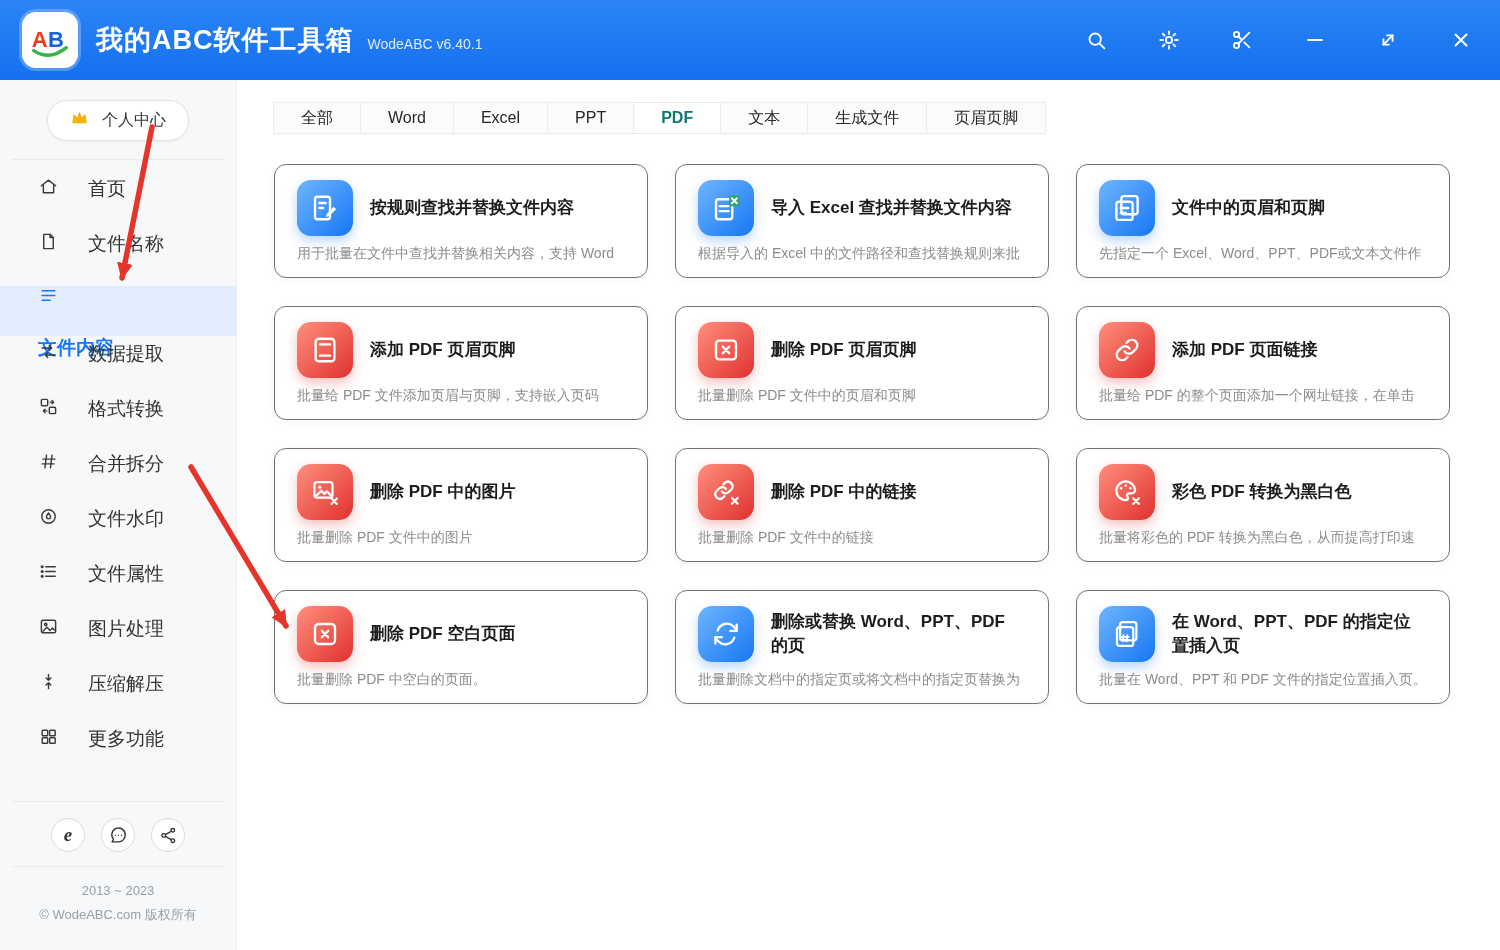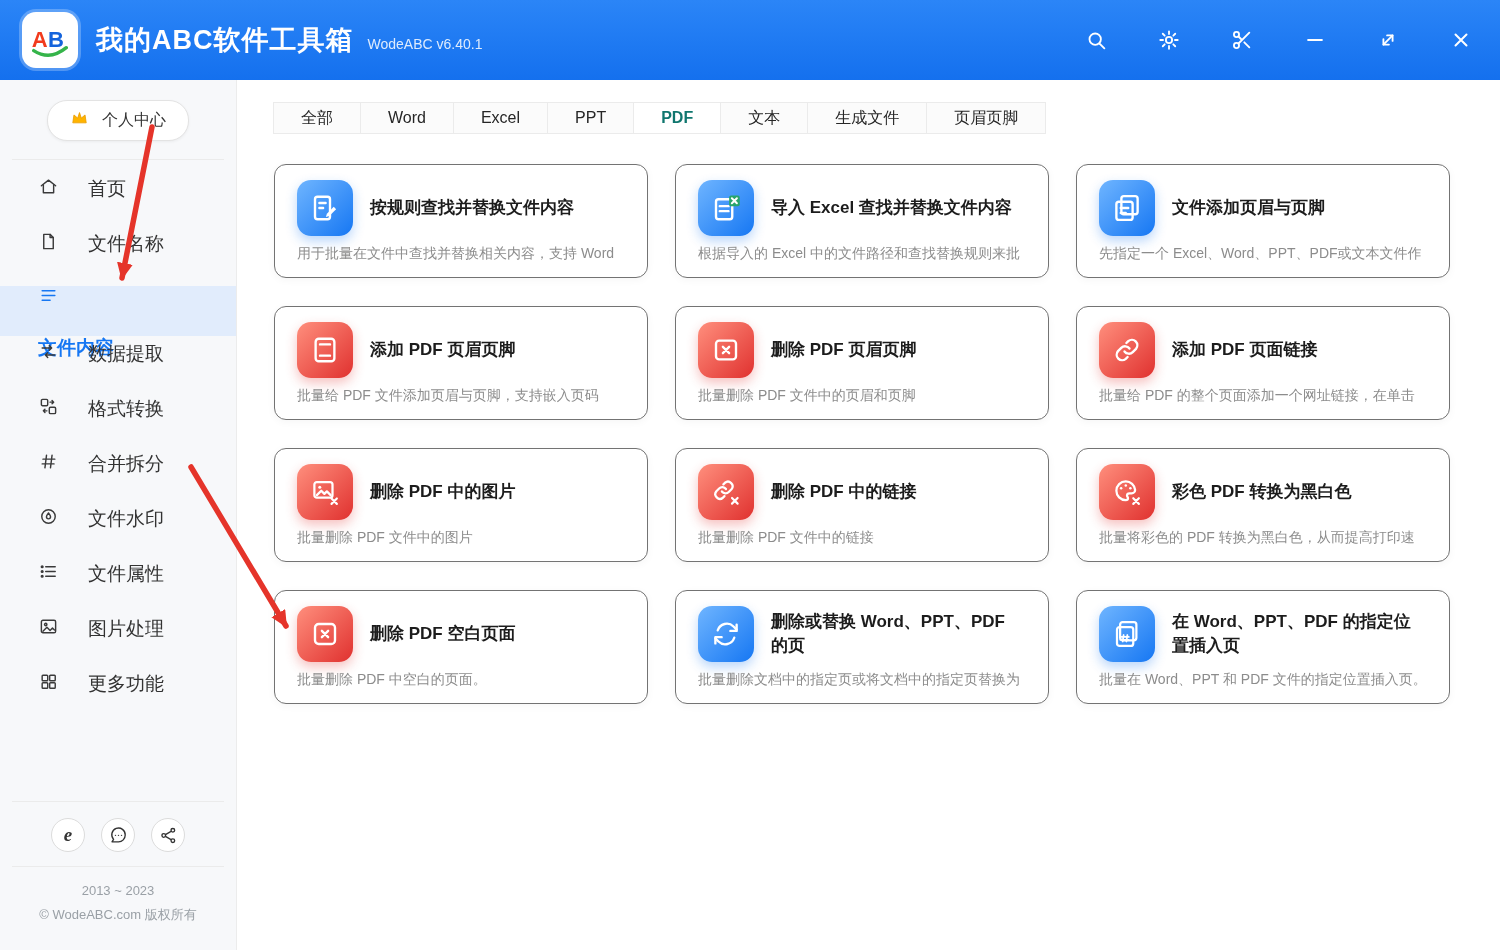--- a/index.html
+++ b/index.html
@@ -307,7 +307,7 @@
                   <path d="M7 12h6M7 16h4"></path>
                 </svg>
             </div>
-            <div class="card-title">文件添加页眉与页脚</div>
+            <div class="card-title">文件中的页眉和页脚</div>
           </div>
           <div class="card-desc">先指定一个 Excel、Word、PPT、PDF或文本文件作</div>
         </div>

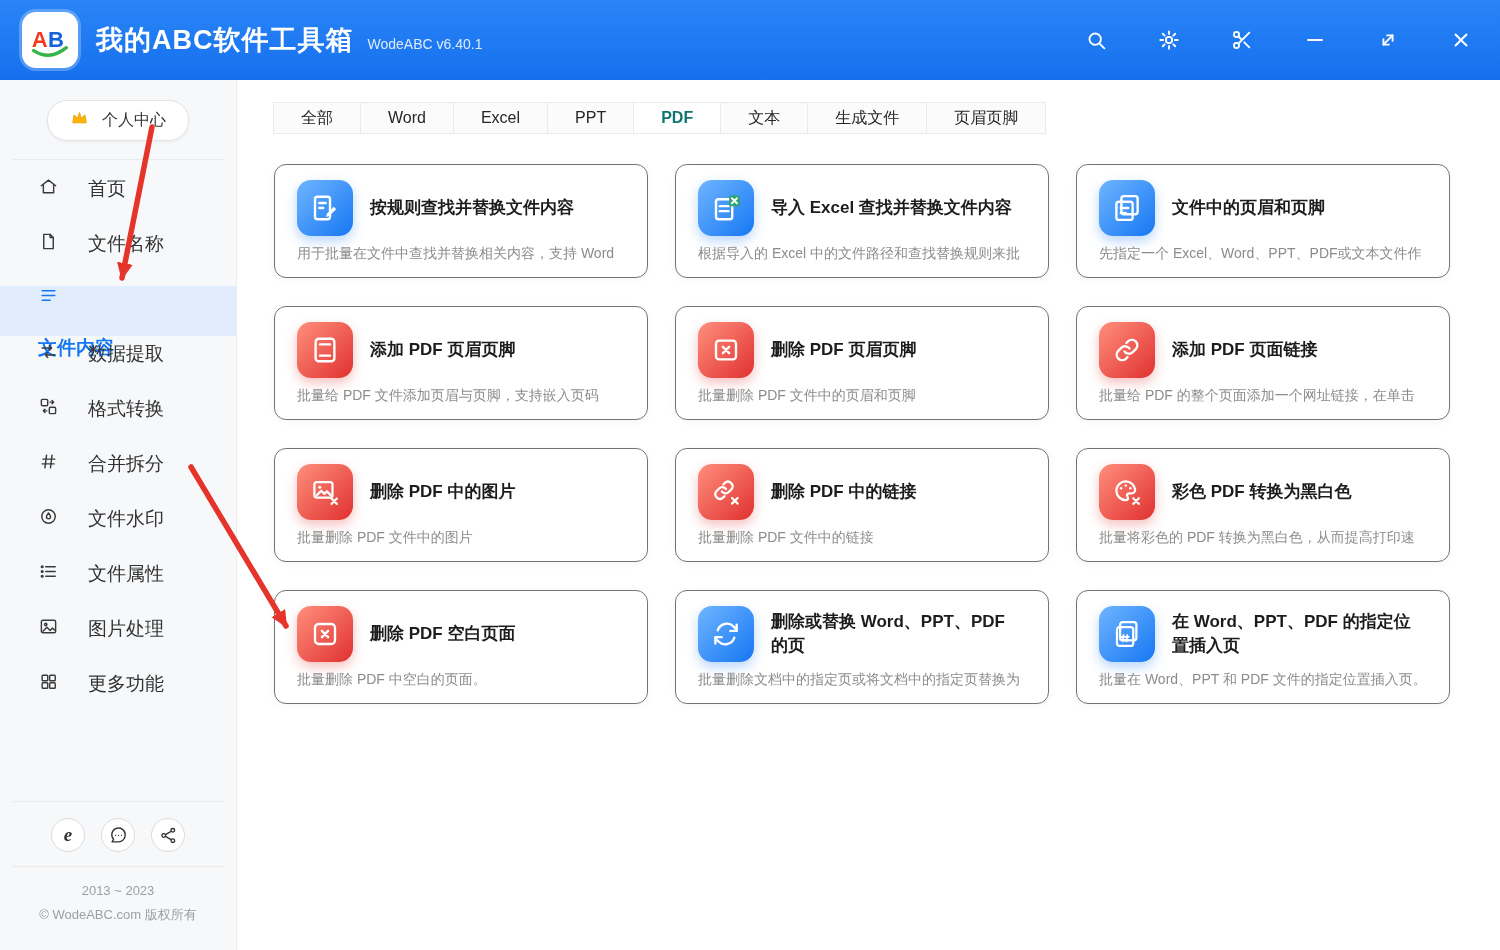--- a/index.html
+++ b/index.html
@@ -212,6 +212,15 @@
         </div>
         <div class="nav-item">
           <span class="nav-icon">
+              <svg width="19" height="19" viewBox="0 0 24 24" fill="none" stroke="#3a3a3a" stroke-width="1.8" stroke-linecap="round" stroke-linejoin="round">
+                <path d="M12 3v7M9 7.5l3 3 3-3"></path>
+                <path d="M12 21v-7M9 16.5l3-3 3 3"></path>
+              </svg>
+            </span>
+          <span class="nav-label">压缩解压</span>
+        </div>
+        <div class="nav-item">
+          <span class="nav-icon">
               <svg width="19" height="19" viewBox="0 0 24 24" fill="none" stroke="#3a3a3a" stroke-width="1.8">
                 <rect x="4" y="4" width="7" height="7" rx="1"></rect>
                 <rect x="13.5" y="4" width="7" height="7" rx="1"></rect>

